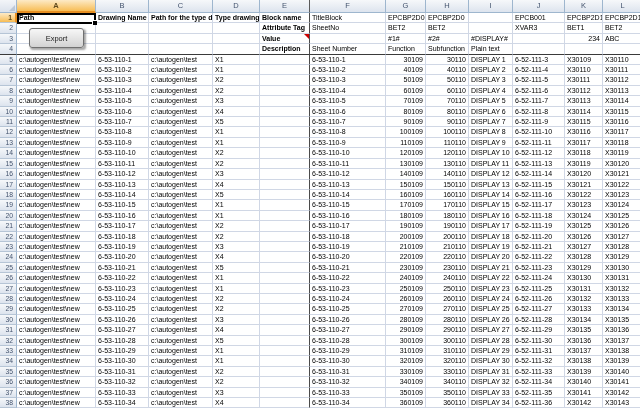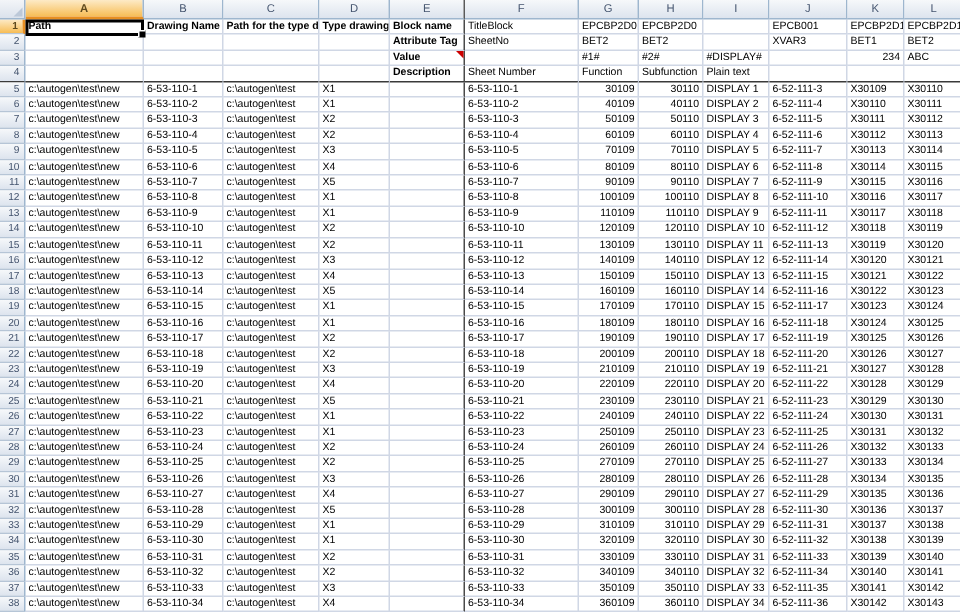--- a/index.html
+++ b/index.html
@@ -670,6 +670,7 @@
       </div>
     </div>
 
+  <button id="export-btn">Export</button>
 
   <div id="selection"></div>
   <div id="fillhandle"></div>

